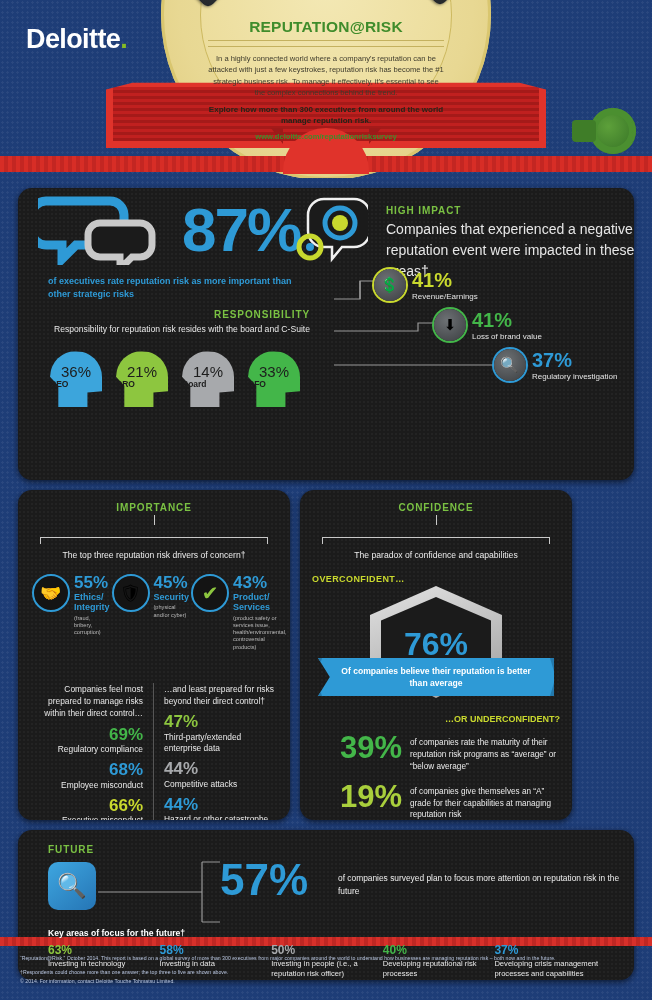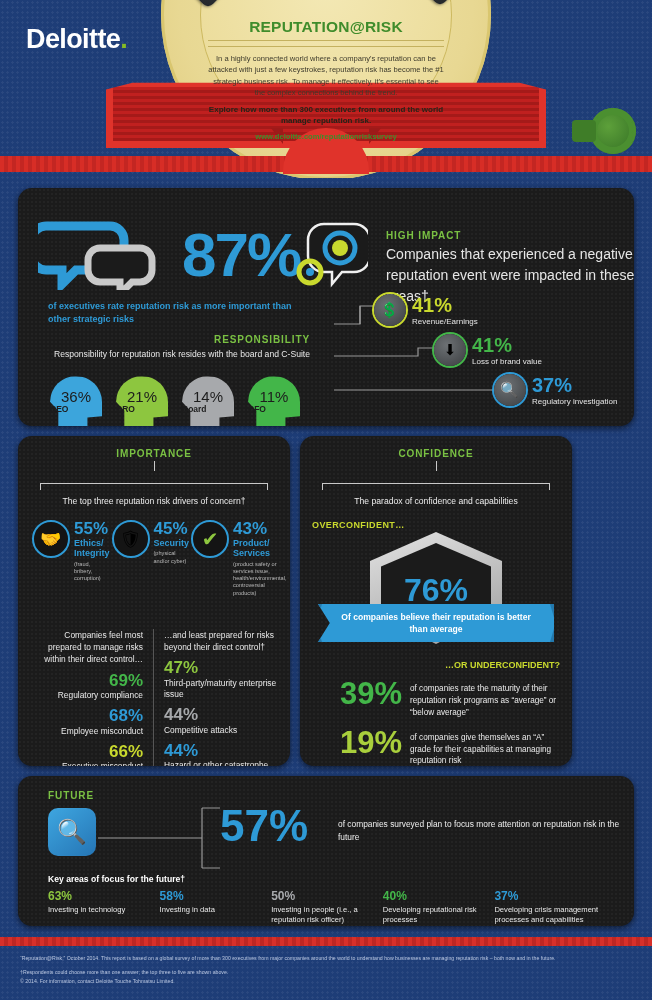--- a/index.html
+++ b/index.html
@@ -80,7 +80,7 @@
   .sec-title{color:#7ac143;font-size:10px;font-weight:bold;letter-spacing:.9px;}
 
   
-  #top-panel{margin-top:10px;height:238px;padding:28px 16px;}
+  #top-panel{margin-top:10px;height:292px;padding:3px 16px;}
   .stat87{position:absolute;left:148px;top:8px;color:#2e9ad6;font-size:62px;font-weight:bold;letter-spacing:-2px;line-height:1;}
   .sub87{position:absolute;left:14px;top:84px;width:255px;color:#2e9ad6;font-size:9px;font-weight:bold;line-height:1.45;}
 

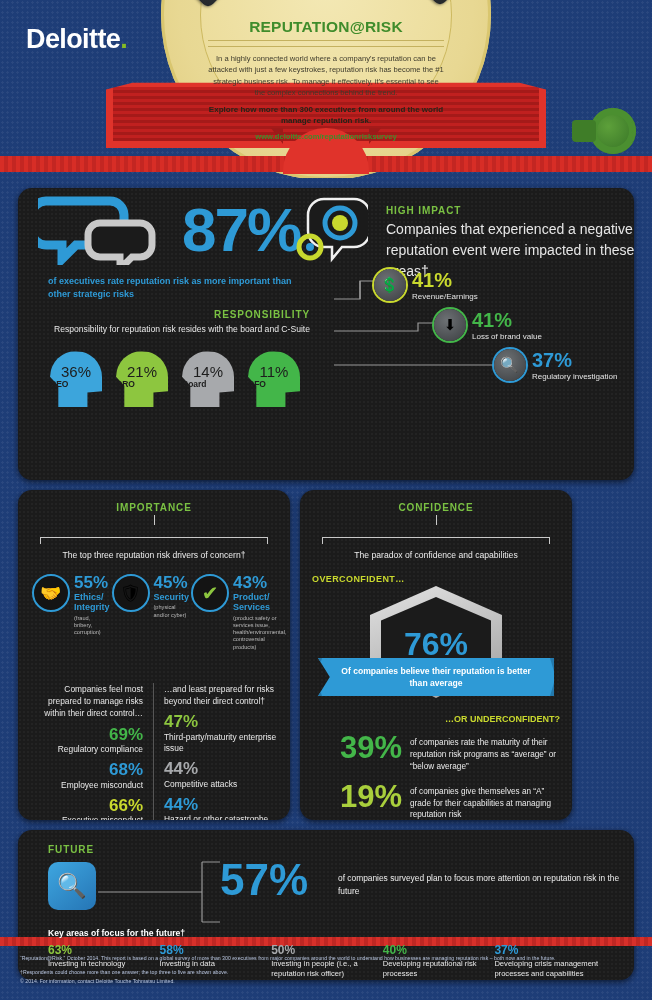--- a/index.html
+++ b/index.html
@@ -243,7 +243,7 @@
           </div>
           <div class="head">
             <div class="head-shape" style="background:#43b649"></div>
-            <div class="head-num">11%</div>
+            <div class="head-num">33%</div>
             <div class="head-lbl">CFO</div>
           </div>
         </div>

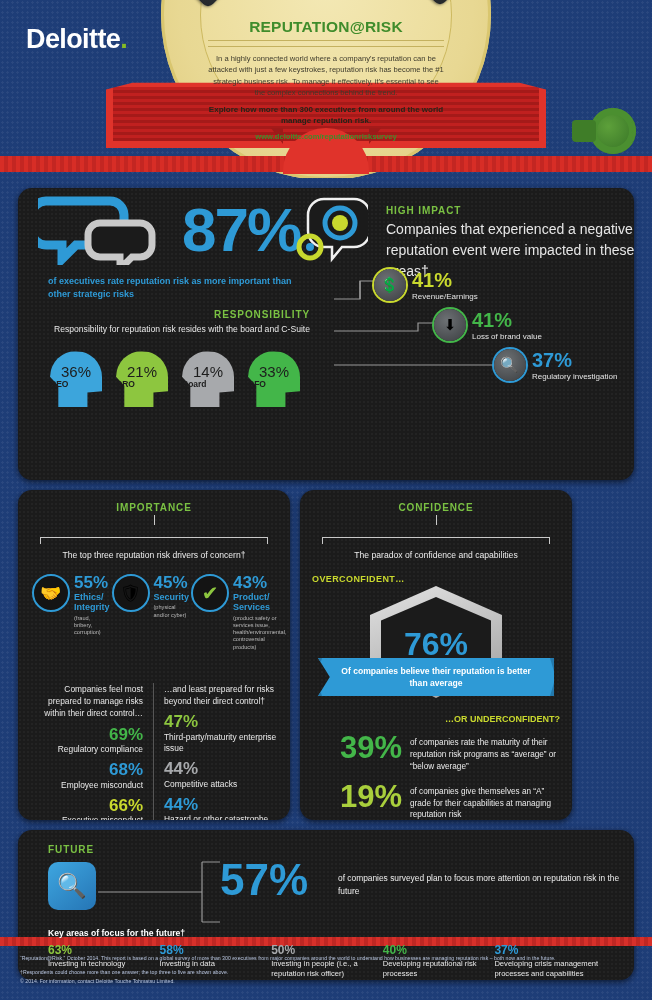--- a/index.html
+++ b/index.html
@@ -347,7 +347,7 @@
             <div class="prep-r">
               <div class="prep-cap">…and least prepared for risks beyond their direct control†</div>
               <div class="prep-num" style="color:#8dc63f">47%</div>
-              <div class="prep-lbl">Third-party/maturity enterprise issue</div>
+              <div class="prep-lbl">Third-party/extended enterprise data</div>
               <div class="prep-num" style="color:#a7a9ac">44%</div>
               <div class="prep-lbl">Competitive attacks</div>
               <div class="prep-num" style="color:#2e9ad6">44%</div>

